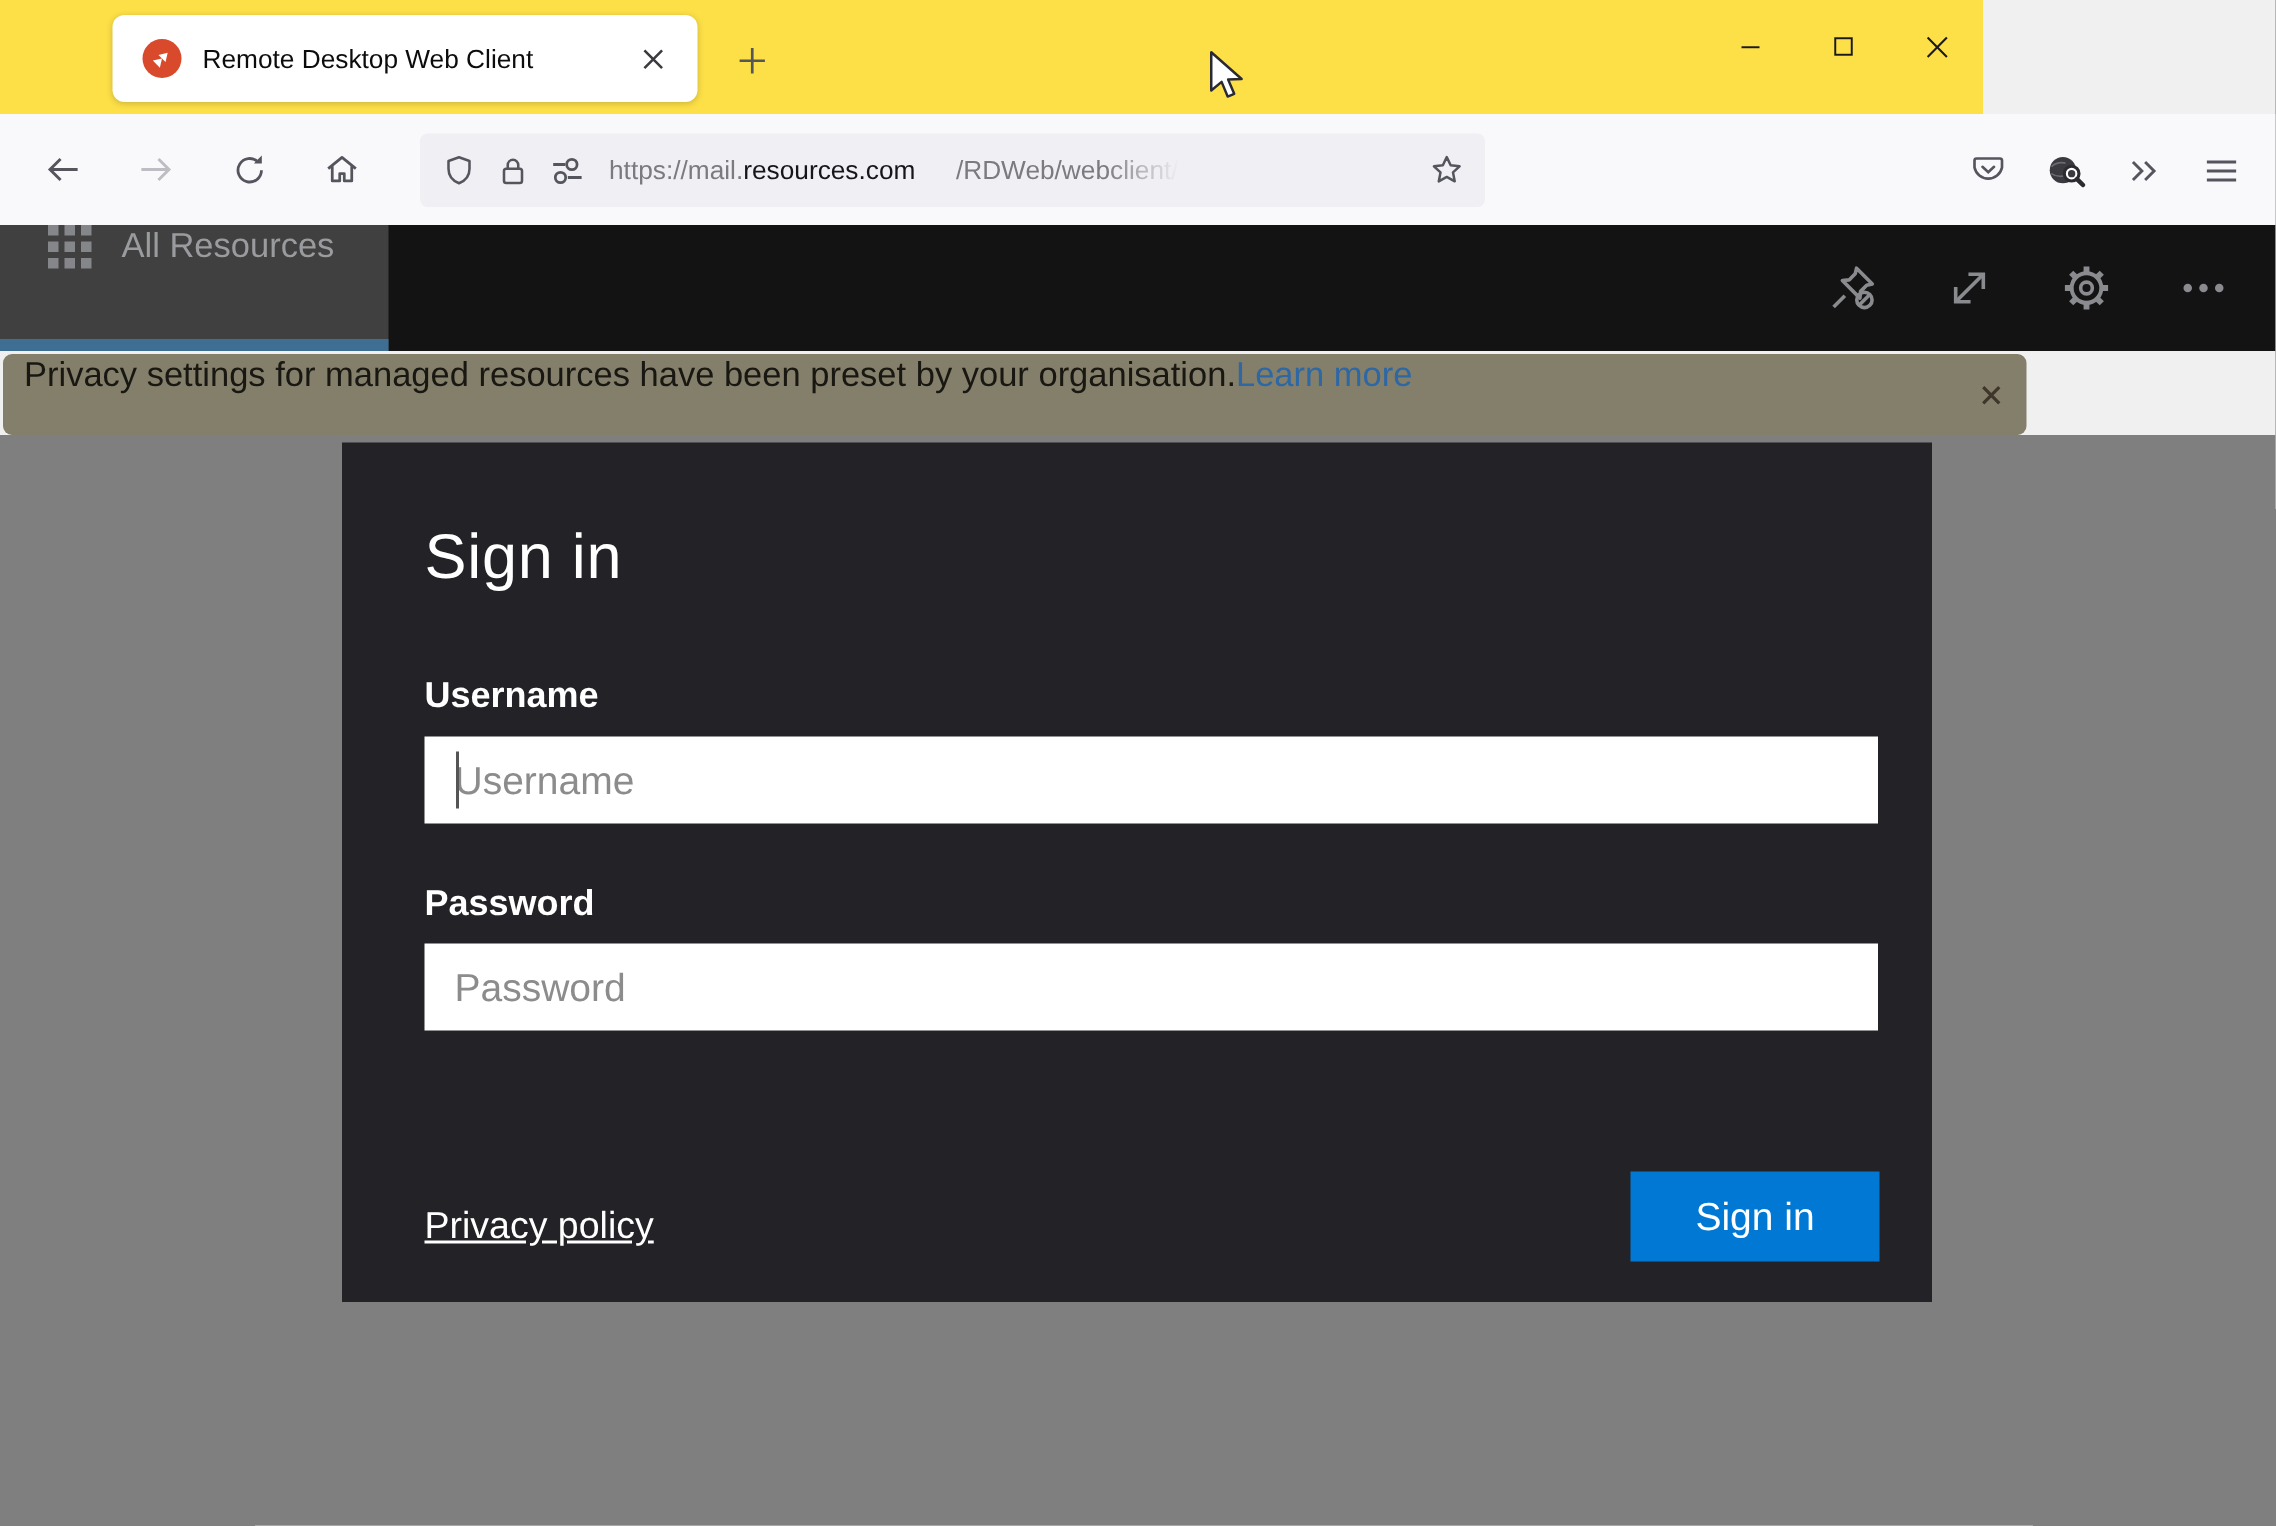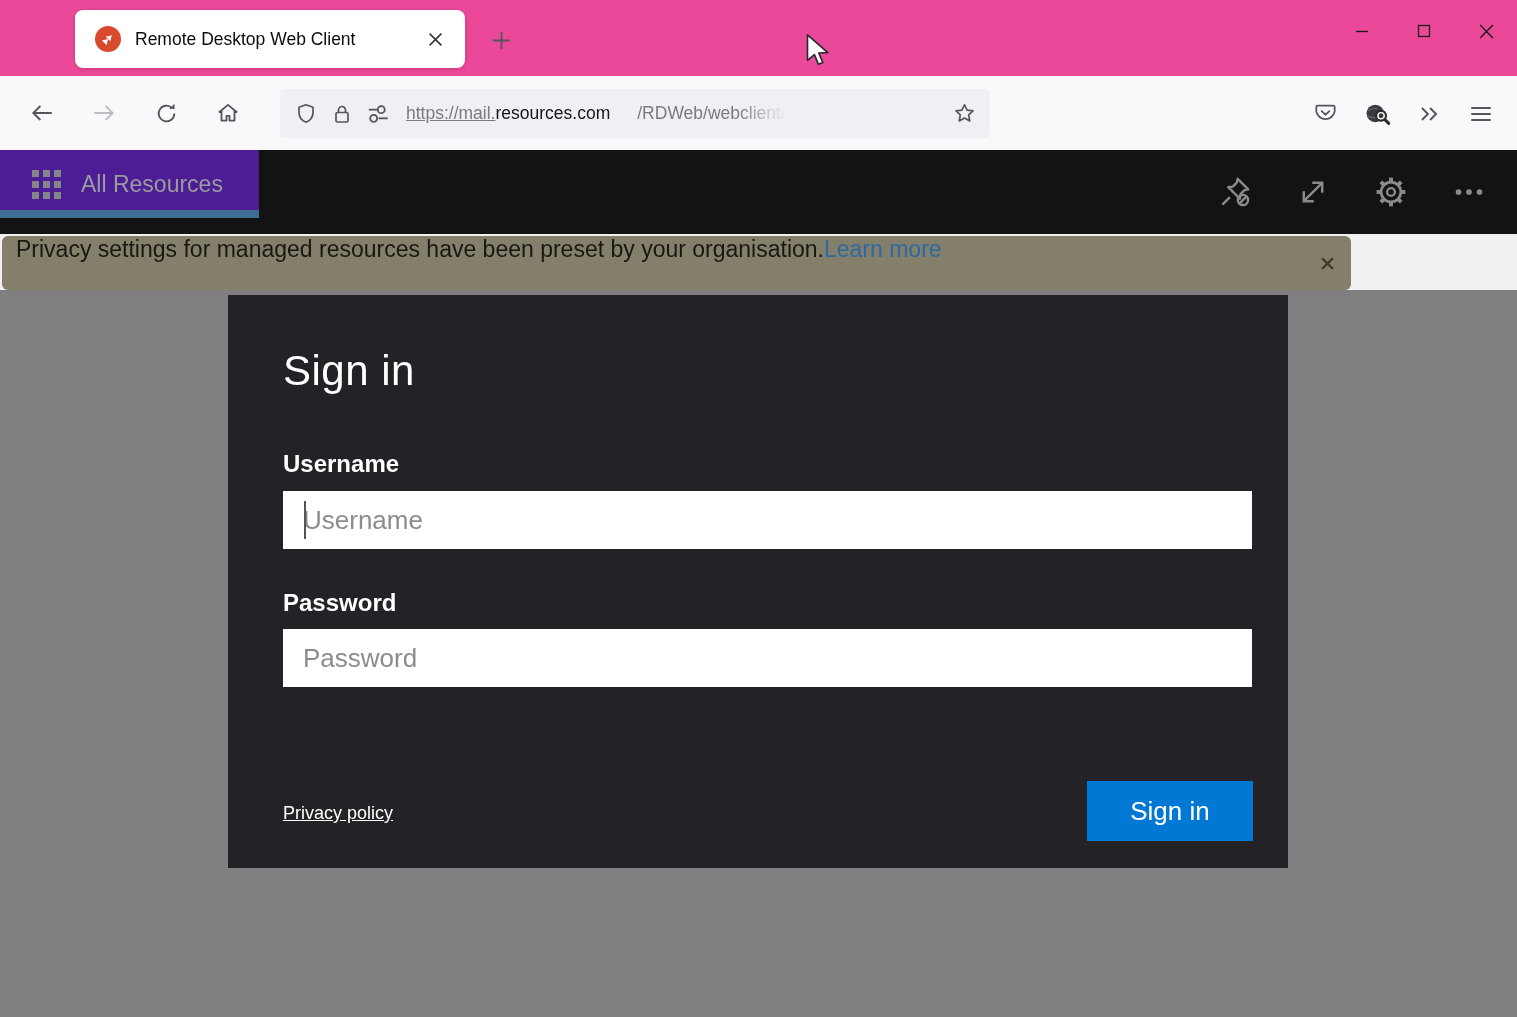--- a/index.html
+++ b/index.html
@@ -16,7 +16,7 @@
   svg{display:block;}
 
   
-  .titlebar{position:absolute;left:0;top:0;width:1517px;height:76px;background:#ec4899;}
+  .titlebar{position:absolute;left:0;top:0;width:1322px;height:76px;background:#fde047;}
   .tab{position:absolute;left:75px;top:10px;width:390px;height:58px;background:#ffffff;border-radius:8px;
        box-shadow:0 1px 4px rgba(0,0,0,.18);display:flex;align-items:center;padding:0 14px;}
   .favicon{width:26px;height:26px;border-radius:50%;background:#d84a2b;display:flex;align-items:center;justify-content:center;flex:none;margin-left:6px;}

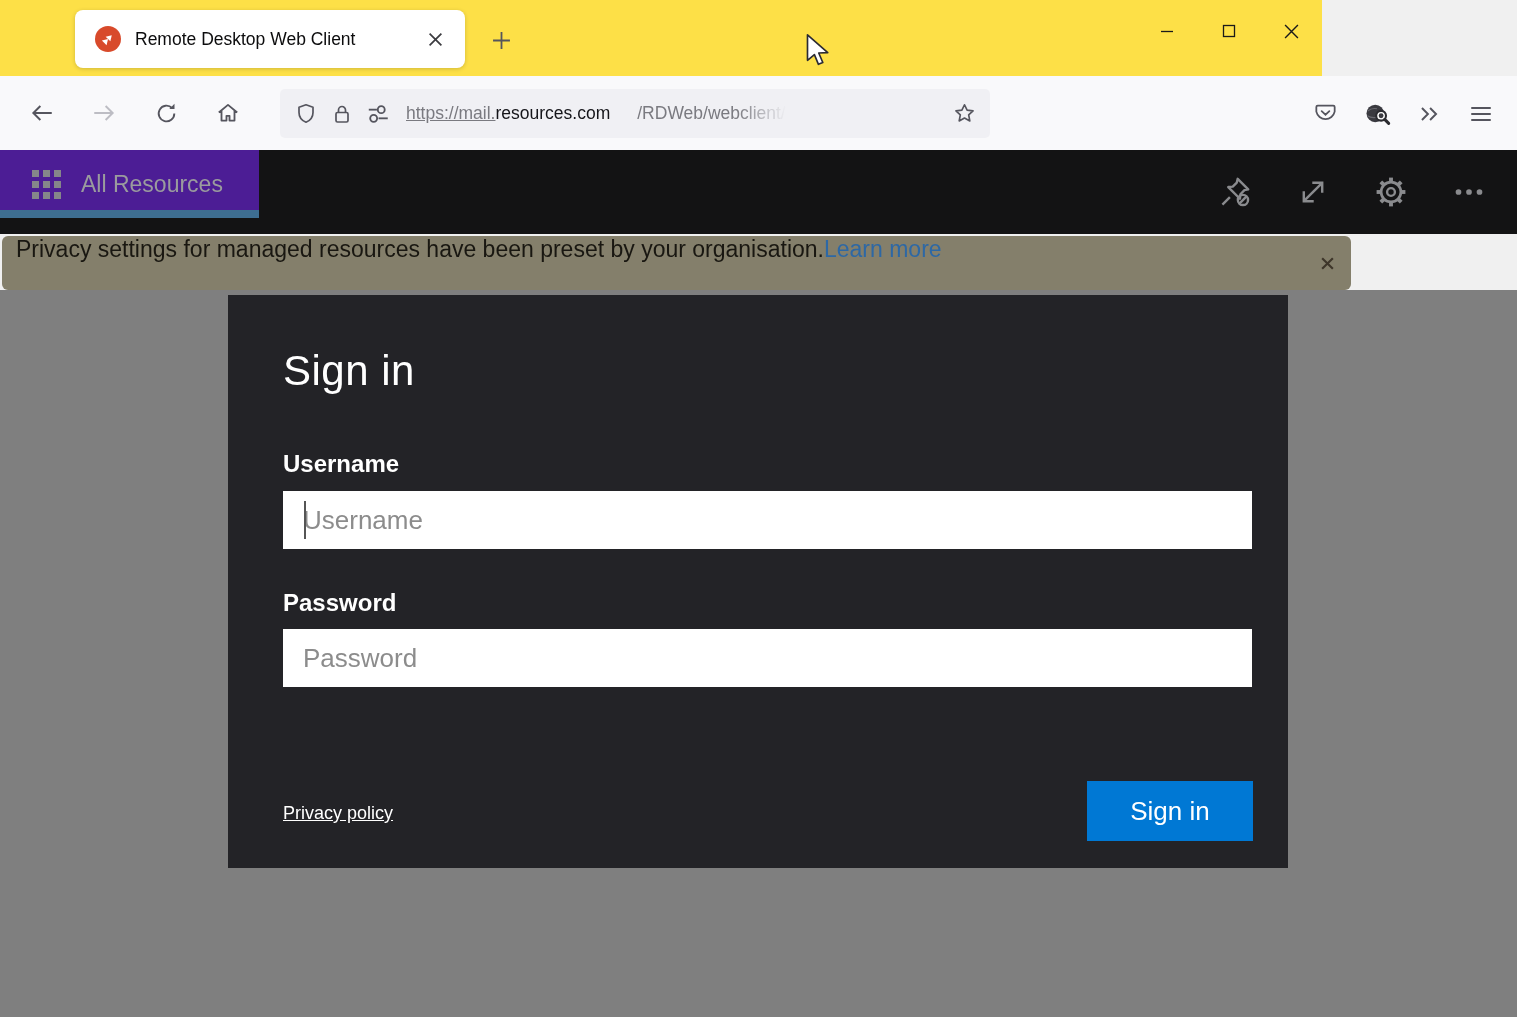--- a/index.html
+++ b/index.html
@@ -32,7 +32,7 @@
   .urlbar{position:absolute;left:280px;top:13px;width:710px;height:49px;background:#f0f0f4;border-radius:5px;display:flex;align-items:center;padding:0 8px;}
   .urlbar .icn{width:36px;height:36px;display:flex;align-items:center;justify-content:center;flex:none;}
   .url-text{flex:1;font-size:17.5px;white-space:nowrap;overflow:hidden;margin-left:10px;display:flex;}
-  .url-dim{color:#7a7a80;text-decoration:underline;}
+  .url-dim{color:#7a7a80;}
   .url-domain{color:#15151a;}
   .url-fade{color:#7a7a80;-webkit-mask-image:linear-gradient(to right,#000 72%,transparent 100%);
             mask-image:linear-gradient(to right,#000 72%,transparent 100%);padding-left:27px;}

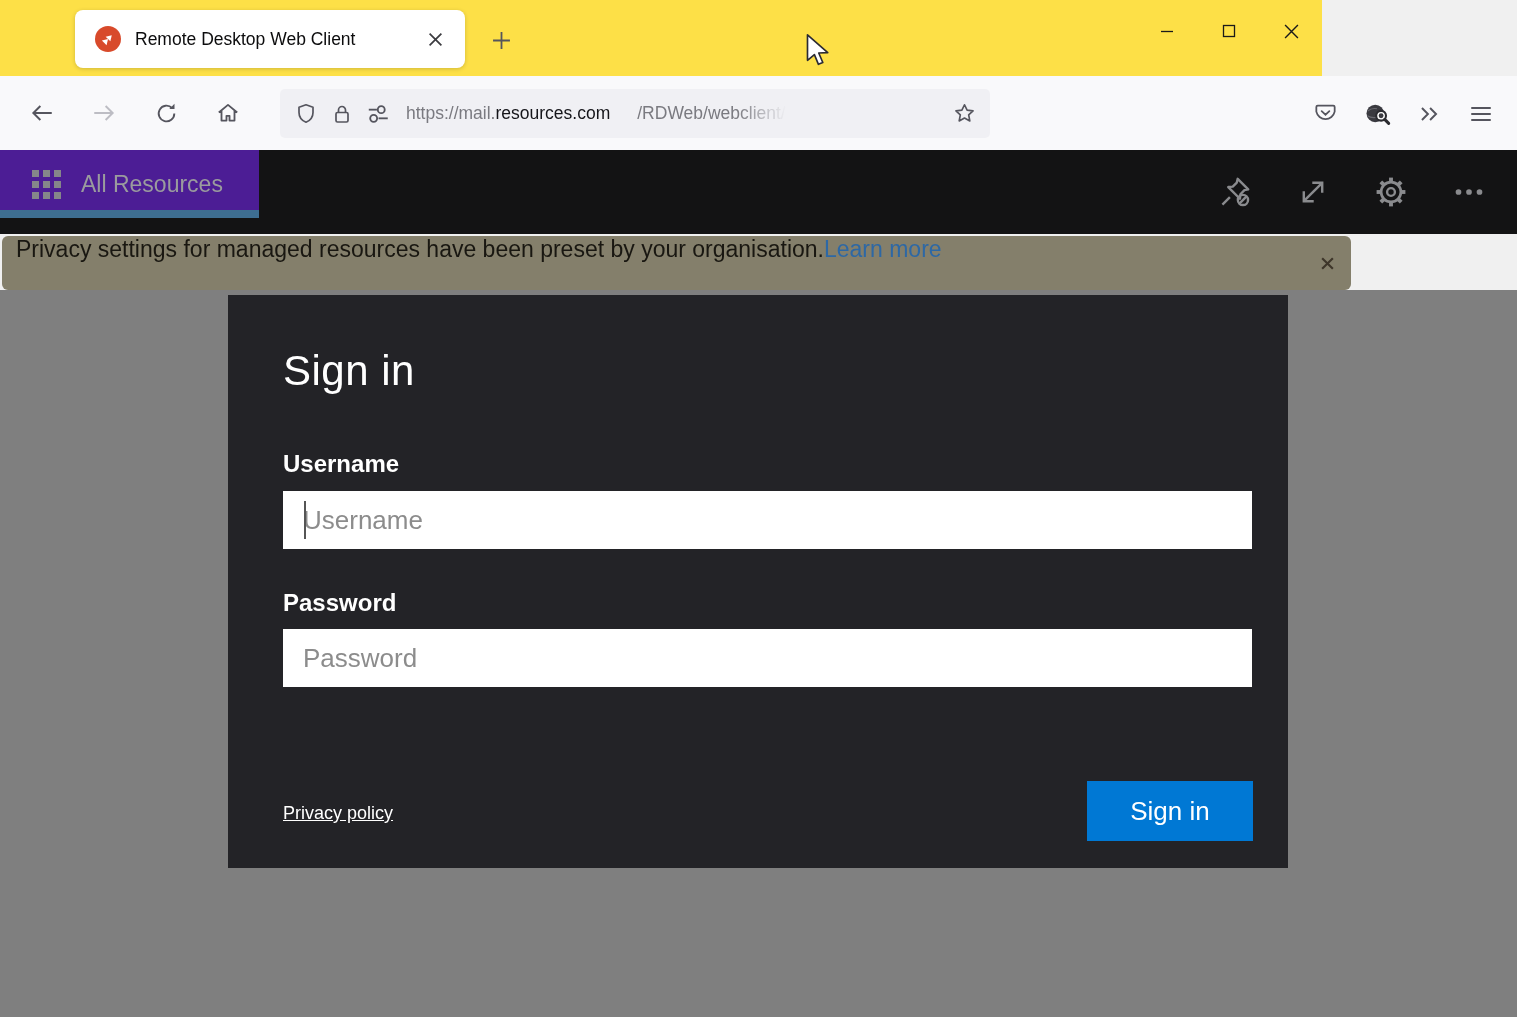--- a/index.html
+++ b/index.html
@@ -43,7 +43,7 @@
 
   
   .appheader{position:absolute;left:0;top:150px;width:1517px;height:84px;background:#131314;}
-  .app-tab{position:absolute;left:0;top:0;width:259px;height:68px;background:#4c1d95;display:flex;align-items:center;}
+  .app-tab{position:absolute;left:0;top:0;width:259px;height:84px;background:#404040;display:flex;}
   .app-tab .underline{position:absolute;left:0;bottom:0;width:259px;height:8px;background:var(--tab-underline-blue);}
   .gridicon{display:grid;grid-template-columns:repeat(3,7px);grid-template-rows:repeat(3,7px);gap:4px;margin-left:32px;}
   .gridicon i{background:#85868a;display:block;}

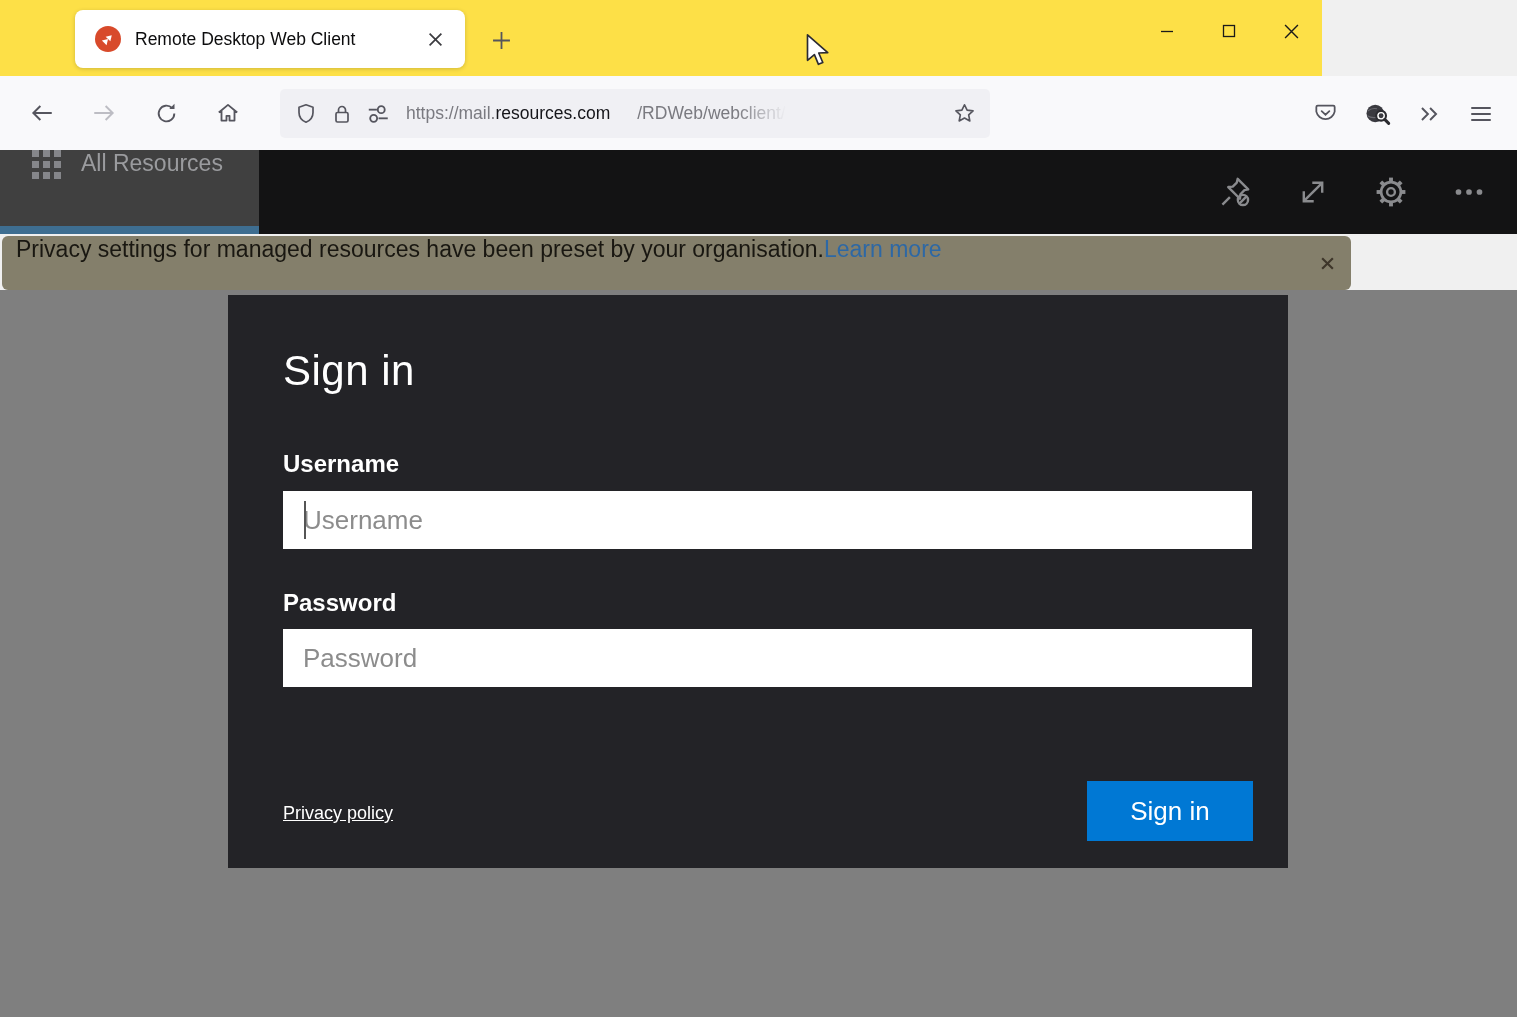--- a/index.html
+++ b/index.html
@@ -73,7 +73,7 @@
       padding:0 20px;font-size:26px;color:#222;font-family:"Liberation Sans",sans-serif;}
   .txt-wrap input::placeholder{color:#8c8c8c;opacity:1;}
   .caret{position:absolute;left:21px;top:10px;width:2px;height:38px;background:#555;}
-  .privacy-link{position:absolute;left:55px;top:508px;font-size:18px;color:#ffffff;text-decoration:underline;cursor:pointer;}
+  .privacy-link{position:absolute;left:55px;top:508px;font-size:25px;color:#ffffff;text-decoration:underline;cursor:pointer;}
   .signin-btn{position:absolute;left:859px;top:486px;width:166px;height:60px;border:none;
       background:var(--accent-blue-button);color:#ffffff;font-size:26px;font-family:"Liberation Sans",sans-serif;cursor:pointer;}
 

